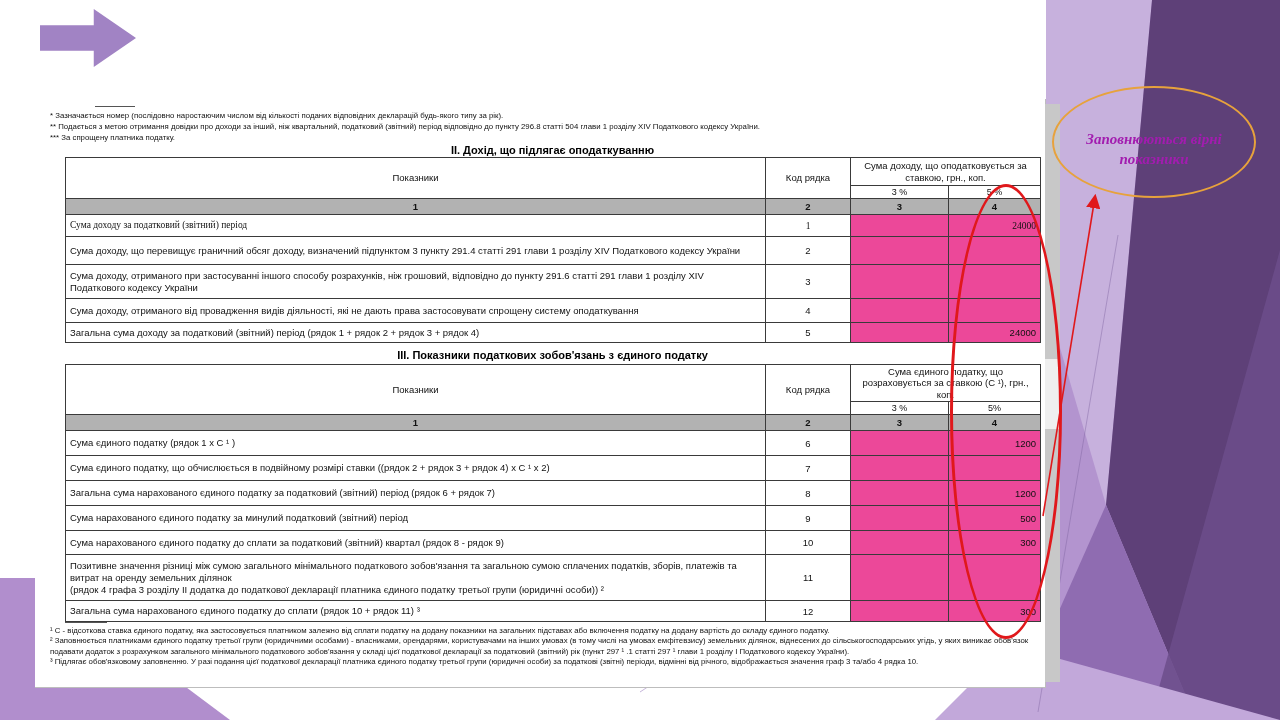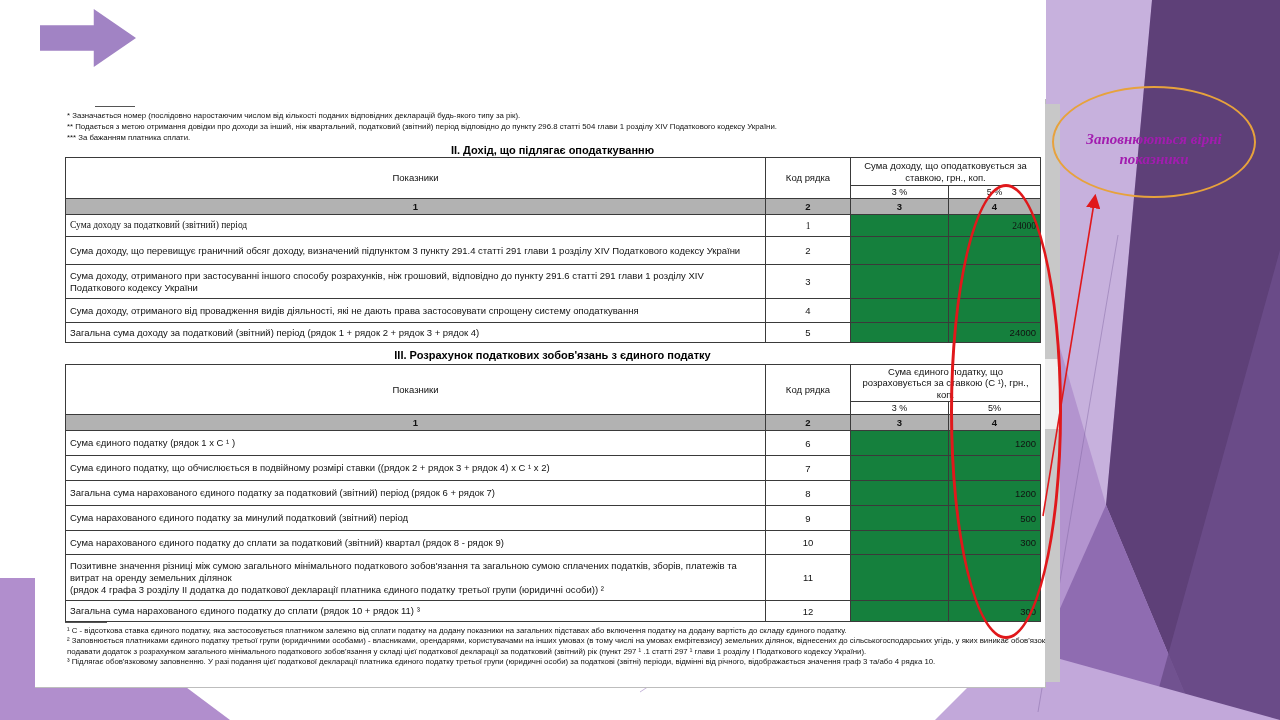--- a/index.html
+++ b/index.html
@@ -24,7 +24,7 @@
   .scrollbar .notch{position:absolute;left:0;width:100%;height:70px;top:255px;background:#efefef;}
 
   .tiny-rule{position:absolute;border-top:1px solid #555;z-index:2;}
-  .notes{position:absolute;left:67px;width:985px;z-index:2;font-size:7.8px;
+  .notes{position:absolute;left:50px;width:985px;z-index:2;font-size:7.8px;
          line-height:1.42;color:#111;}
   .notes div{white-space:normal;}
   .sec-title{position:absolute;left:65px;width:975px;text-align:center;z-index:2;

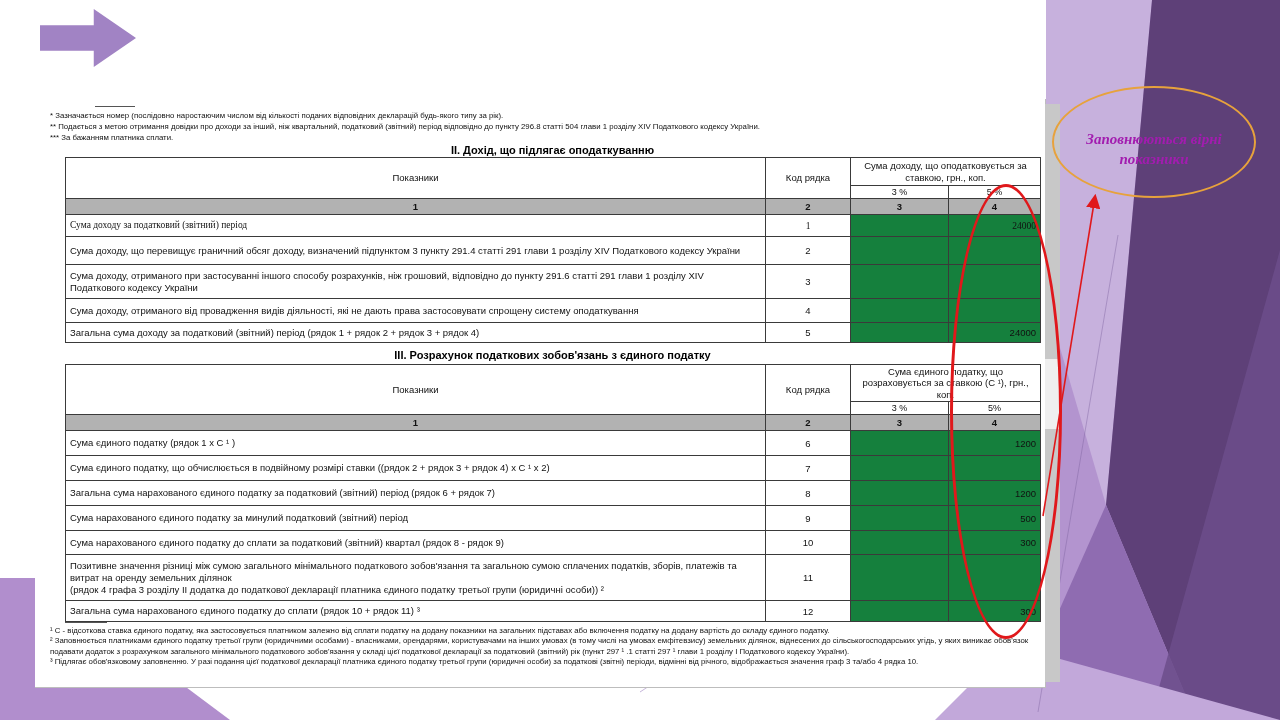--- a/index.html
+++ b/index.html
@@ -85,7 +85,7 @@
   <div class="notes" style="top:110px;">
     <div>* Зазначається номер (послідовно наростаючим числом від кількості поданих відповідних декларацій будь-якого типу за рік).</div>
     <div>** Подається з метою отримання довідки про доходи за інший, ніж квартальний, податковий (звітний) період відповідно до пункту 296.8 статті 504 глави 1 розділу XIV Податкового кодексу України.</div>
-    <div>*** За бажанням платника сплати.</div>
+    <div>*** За спрощену платника податку.</div>
   </div>
 
   <div class="sec-title" style="top:144px;">ІІ. Дохід, що підлягає оподаткуванню</div>

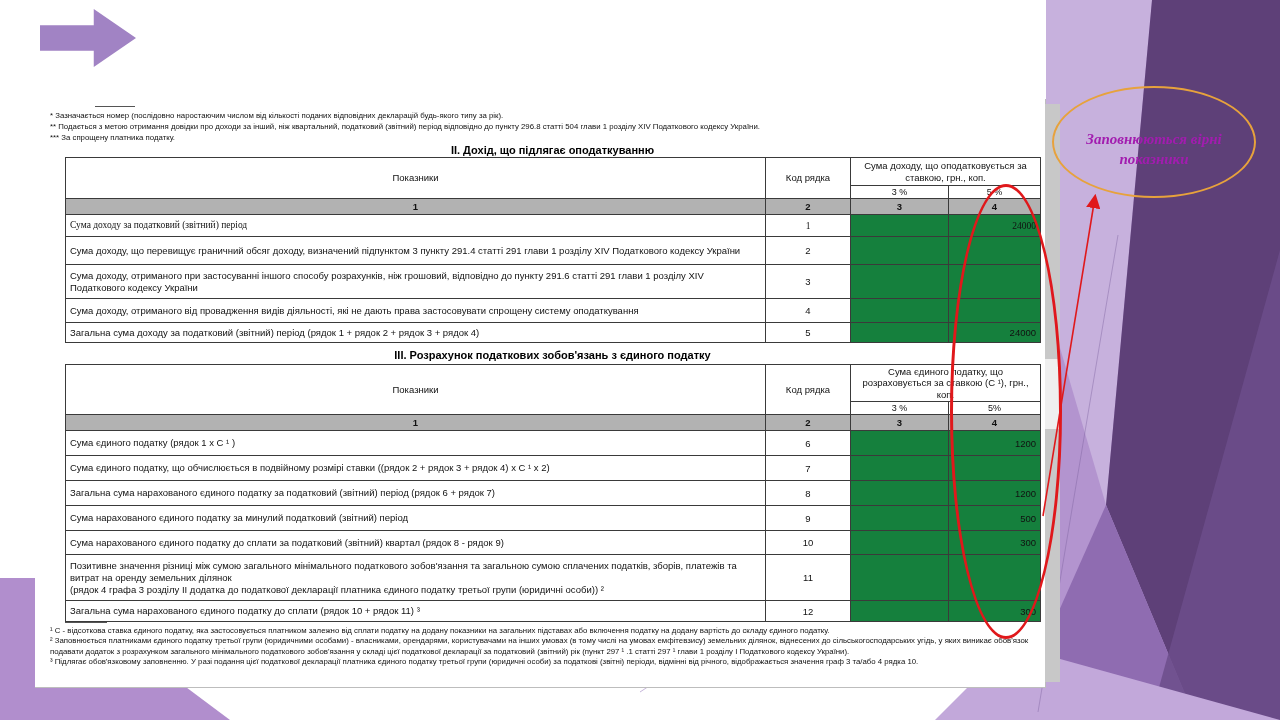--- a/index.html
+++ b/index.html
@@ -38,7 +38,7 @@
   td.code{text-align:center;}
   td.hdr{text-align:center;line-height:1.2;}
   td.num{background:#b2b2b2;text-align:center;font-weight:bold;font-size:9px;padding:0 2px;}
-  td.val{background:#15803d;text-align:right;color:#3a50b0;font-size:9px;margin-left:32px;}
+  td.val{background:#ec4899;text-align:right;color:#3a50b0;font-size:9px;margin-left:32px;}
   tr.hsub td{font-size:9px;padding:0 2px;text-align:center;}
   tr.hnum td{height:13px;}
 

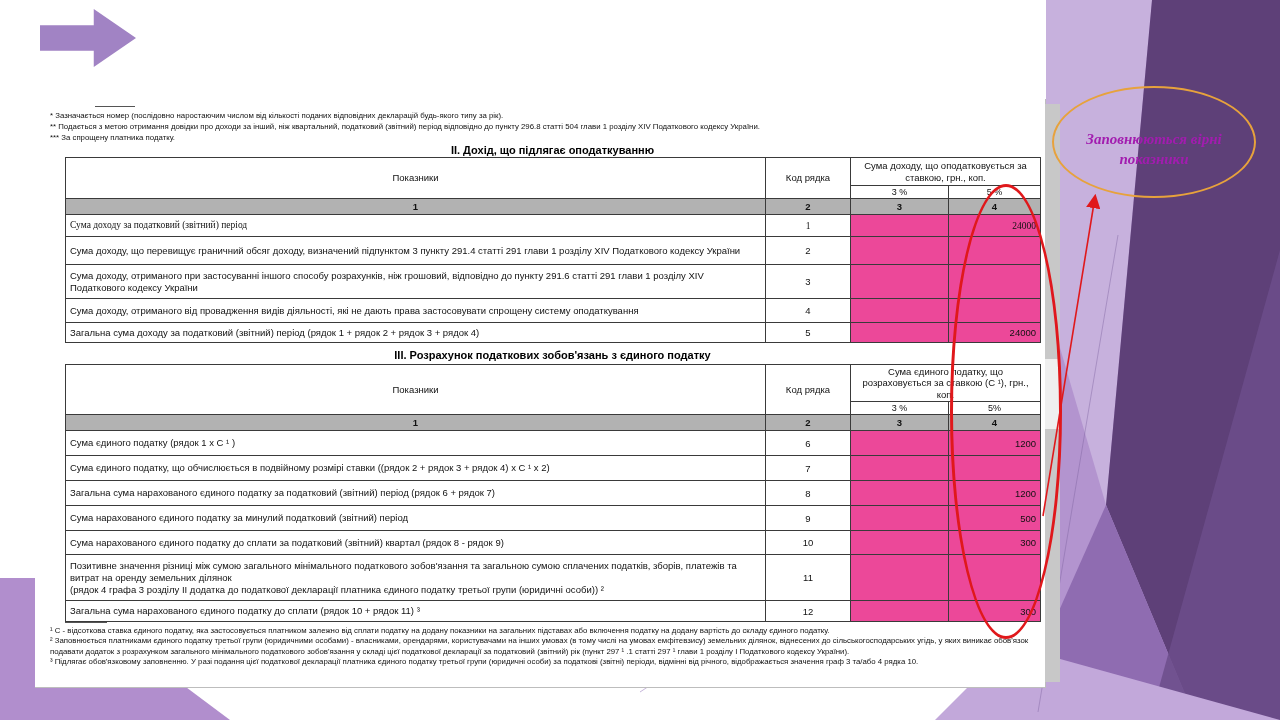--- a/index.html
+++ b/index.html
@@ -146,7 +146,7 @@
   </tbody>
     </table>
 
-  <div class="sec-title" style="top:349px;">ІІІ. Розрахунок податкових зобов'язань з єдиного податку</div>
+  <div class="sec-title" style="top:349px;">ІІІ. Показники податкових зобов'язань з єдиного податку</div>
 
   <table class="form" style="top:364px;width:975px;">
     <colgroup>

